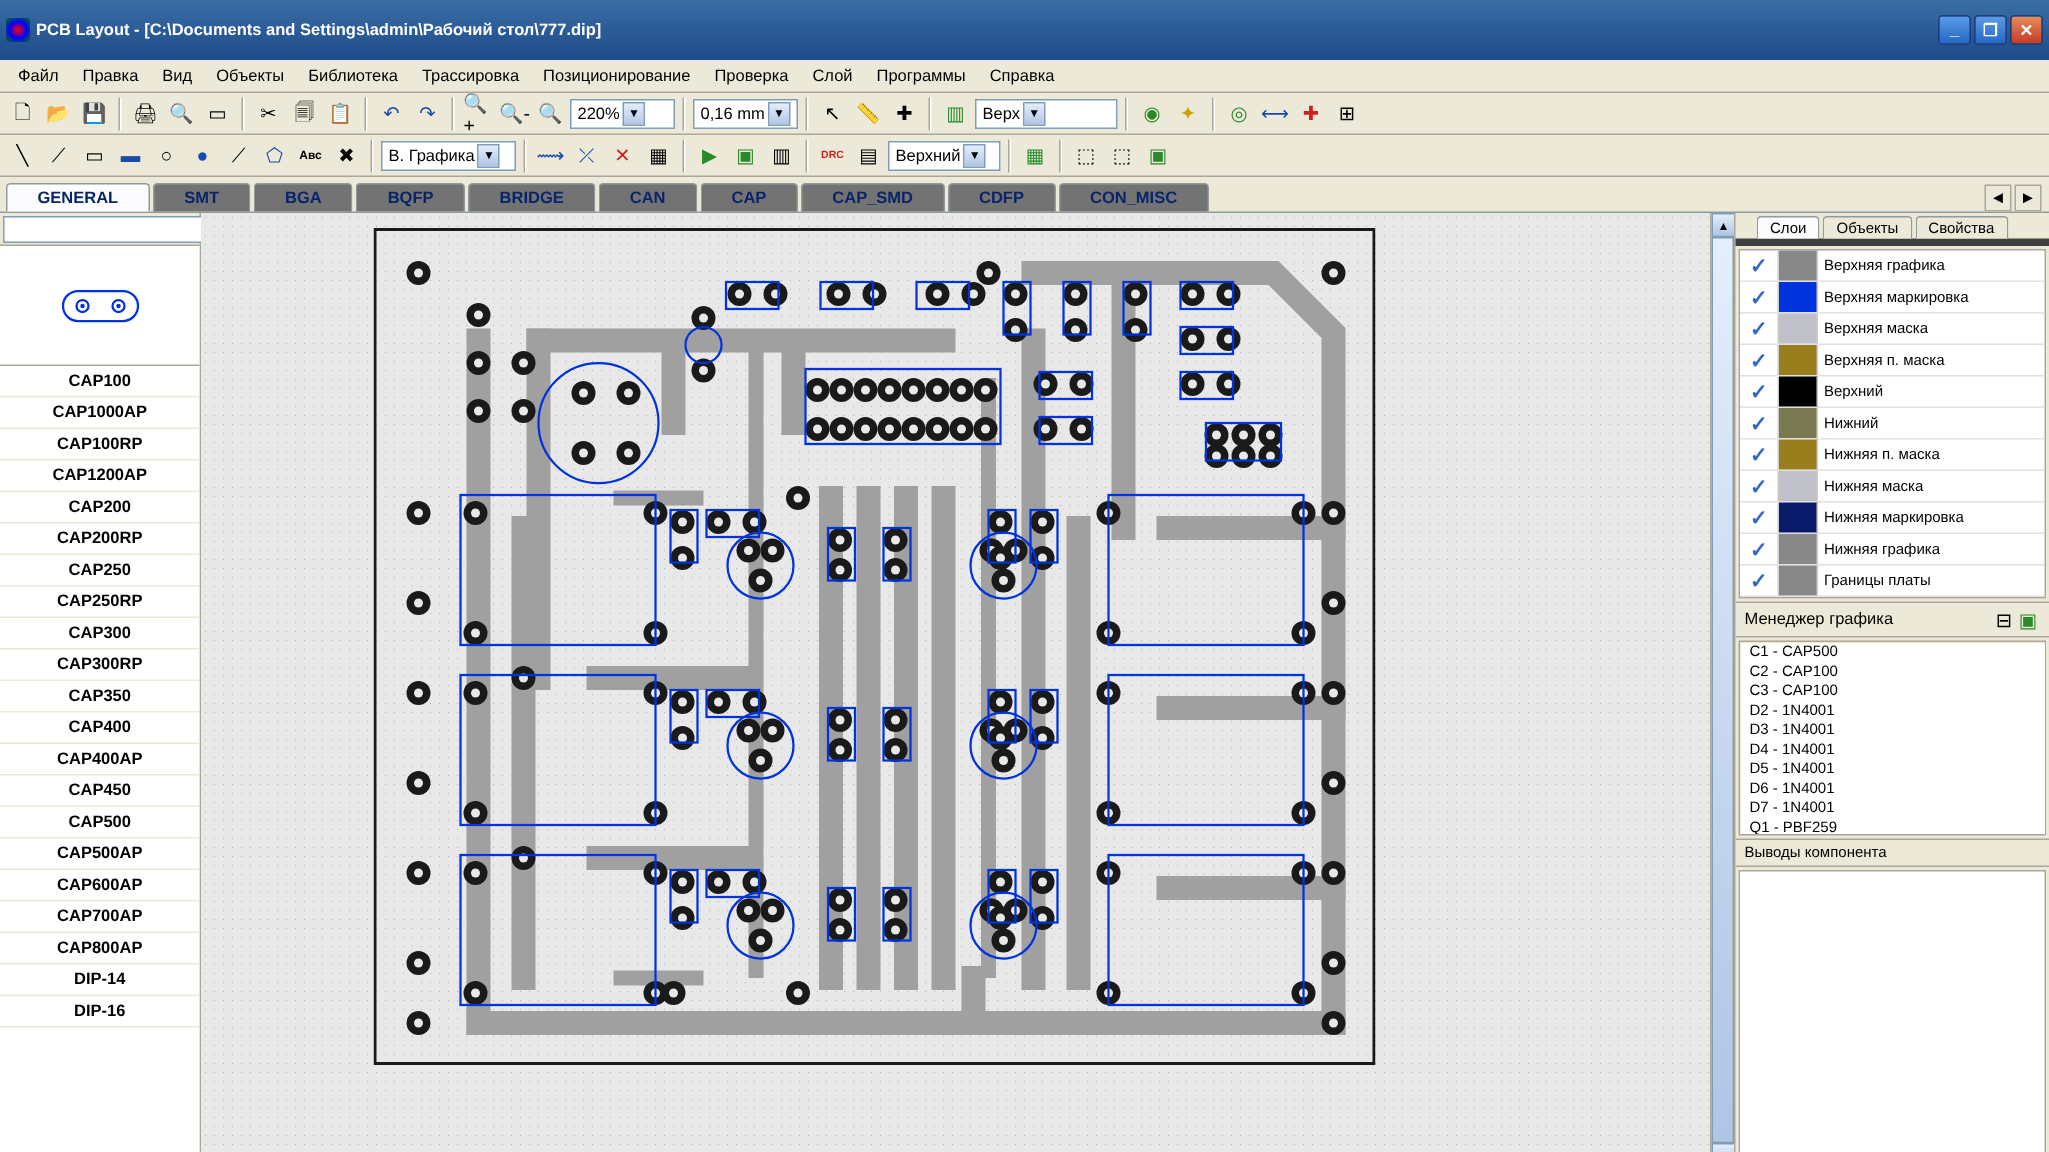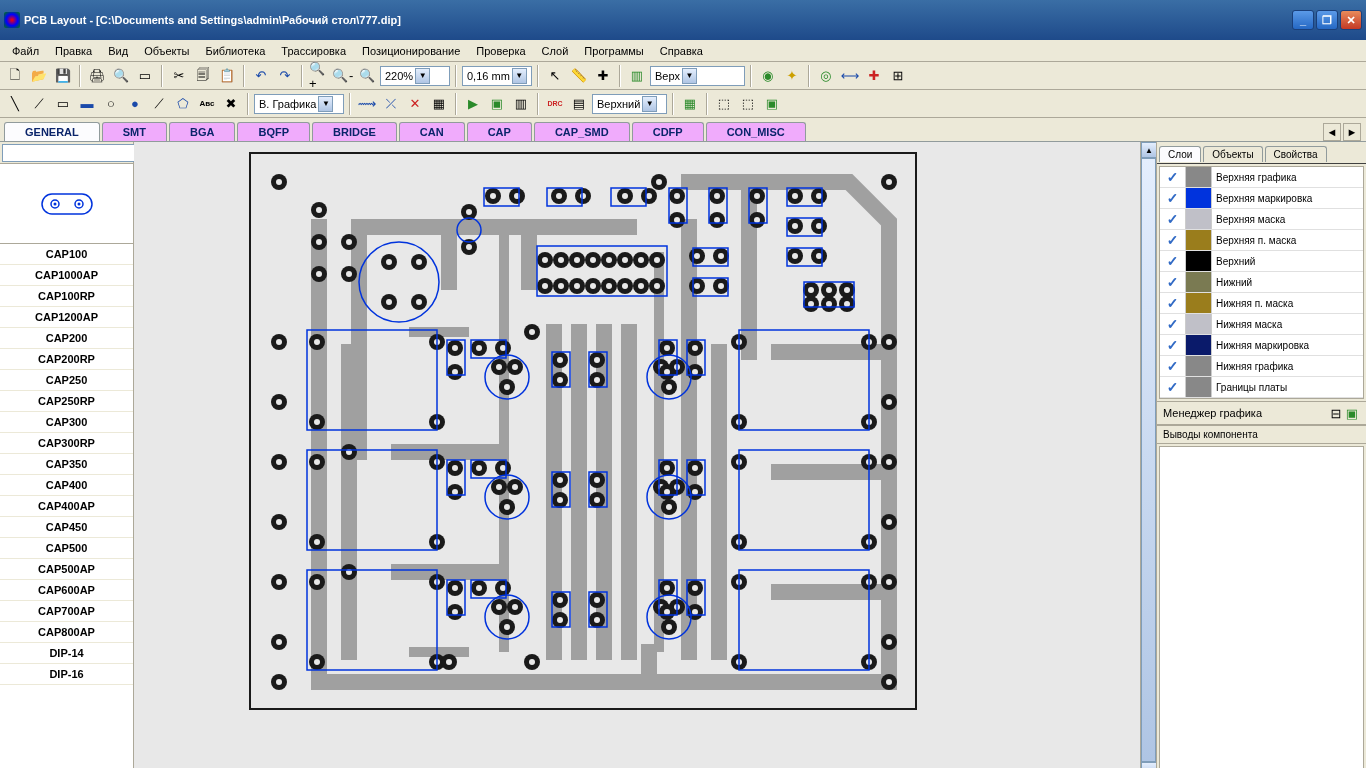--- a/index.html
+++ b/index.html
@@ -17,7 +17,7 @@
 .combo { height: 20px; background: white; border: 1px solid #7f9db9; display: flex; align-items: center; padding: 0 2px 0 4px; }
 .combo-btn { width: 15px; height: 16px; background: linear-gradient(#e4eefd,#afc5e4); border: 1px solid #7f9db9; display: flex; align-items: center; justify-content: center; margin-left: 2px; font-size: 8px; }
 .tabbar { height: 24px; background: #ece9d8; display: flex; align-items: flex-end; padding: 0 4px; border-bottom: 1px solid #919b9c; }
-.tab { padding: 3px 20px; background: #f0abfc; border: 1px solid #919b9c; border-bottom: none; margin-right: 2px; cursor: pointer; font-weight: bold; color: #0a246a; border-radius: 3px 3px 0 0; }
+.tab { padding: 3px 20px; background: #737373; border: 1px solid #919b9c; border-bottom: none; margin-right: 2px; cursor: pointer; font-weight: bold; color: #0a246a; border-radius: 3px 3px 0 0; }
 .tab.active { background: #fcfcfe; }
 .tabarrow { width: 18px; height: 18px; border: 1px solid #aca899; background: #ece9d8; display: flex; align-items: center; justify-content: center; margin: 0 1px; cursor: pointer; }
 .main { display: flex; height: 652px; }

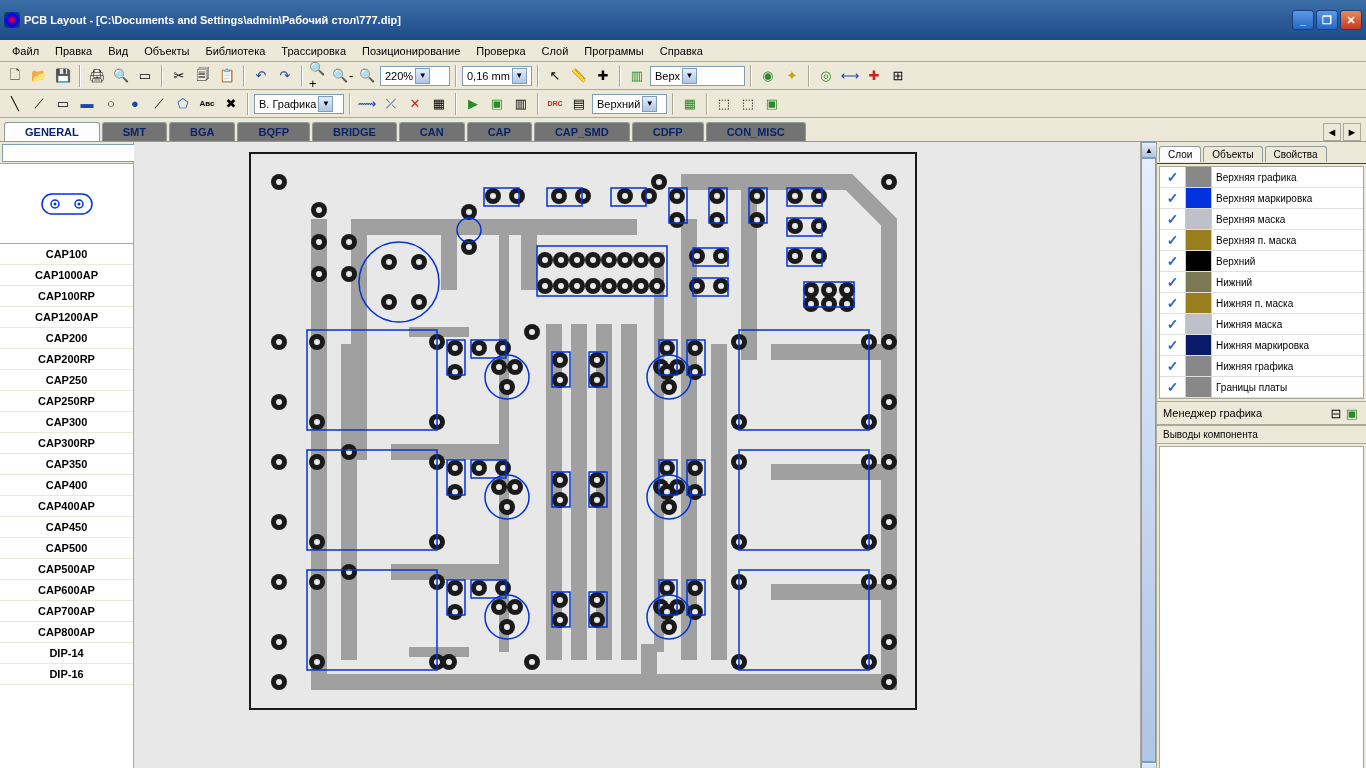--- a/index.html
+++ b/index.html
@@ -38,7 +38,7 @@
 .pcb { position: absolute; left: 115px; top: 10px; width: 668px; height: 558px; }
 .pcb svg { width: 100%; height: 100%; }
 .rightpanel { width: 210px; background: #ece9d8; display: flex; flex-direction: column; border-left: 1px solid #aca899; }
-.rtabs { height: 22px; display: flex; border-bottom: 1px solid #404040; padding: 2px 2px 0 2px; align-items: center; }
+.rtabs { height: 22px; display: flex; border-bottom: 5px solid #404040; padding: 2px 2px 0 14px; }
 .rtab { padding: 2px 8px; background: #ece9d8; border: 1px solid #919b9c; border-bottom: none; margin-right: 2px; cursor: pointer; border-radius: 3px 3px 0 0; font-size: 10px; }
 .rtab.active { background: #fcfcfe; }
 .layerlist { background: white; border: 1px solid #aca899; margin: 2px; }

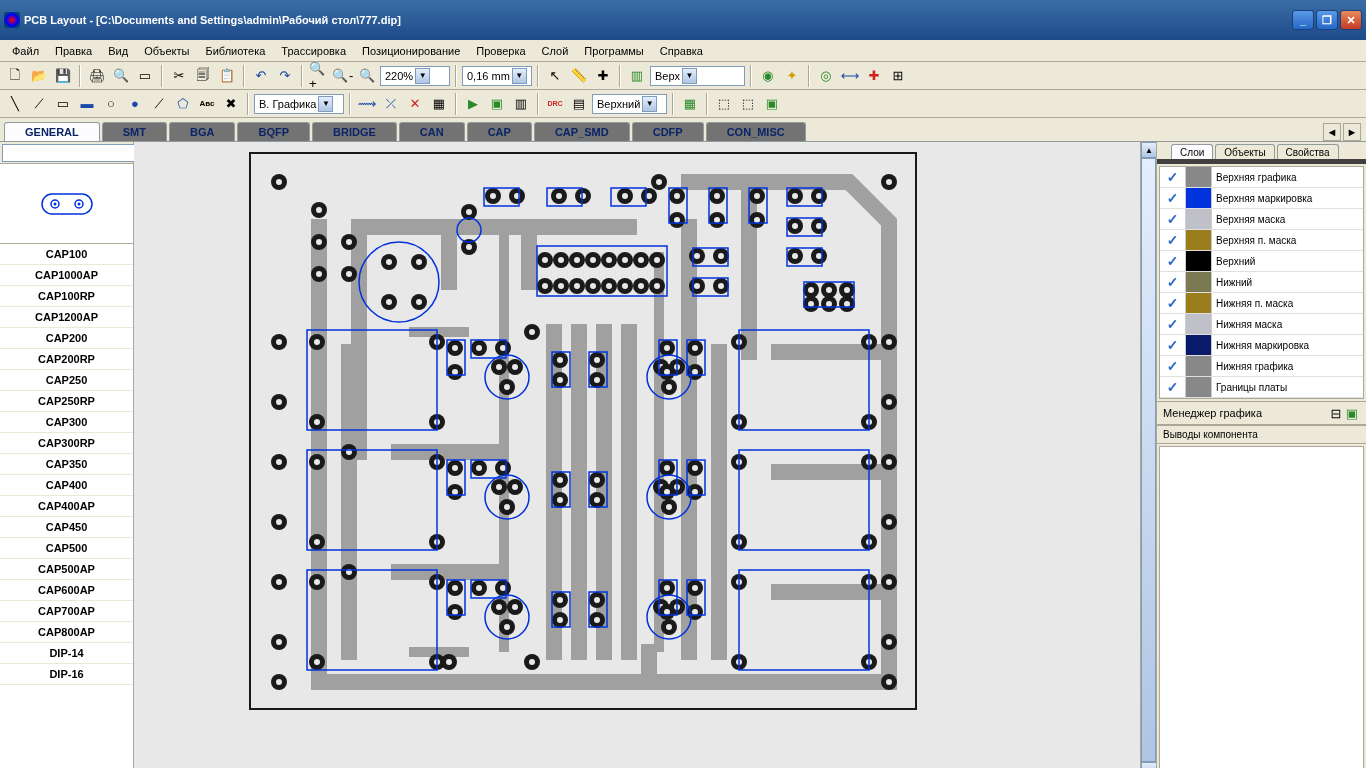--- a/index.html
+++ b/index.html
@@ -547,6 +547,18 @@
       <span class="tbtn" style="width:16px;height:16px">⊟</span>
       <span class="tbtn ico-green" style="width:16px;height:16px">▣</span>
     </div>
+    <div class="projmgr" id="projlist">
+        <div class="projitem">C1 - CAP500</div>
+        <div class="projitem">C2 - CAP100</div>
+        <div class="projitem">C3 - CAP100</div>
+        <div class="projitem">D2 - 1N4001</div>
+        <div class="projitem">D3 - 1N4001</div>
+        <div class="projitem">D4 - 1N4001</div>
+        <div class="projitem">D5 - 1N4001</div>
+        <div class="projitem">D6 - 1N4001</div>
+        <div class="projitem">D7 - 1N4001</div>
+        <div class="projitem">Q1 - PBF259</div>
+      </div>
     <div class="sectionhead">Выводы компонента</div>
     <div class="pinsarea"></div>
   </div>

